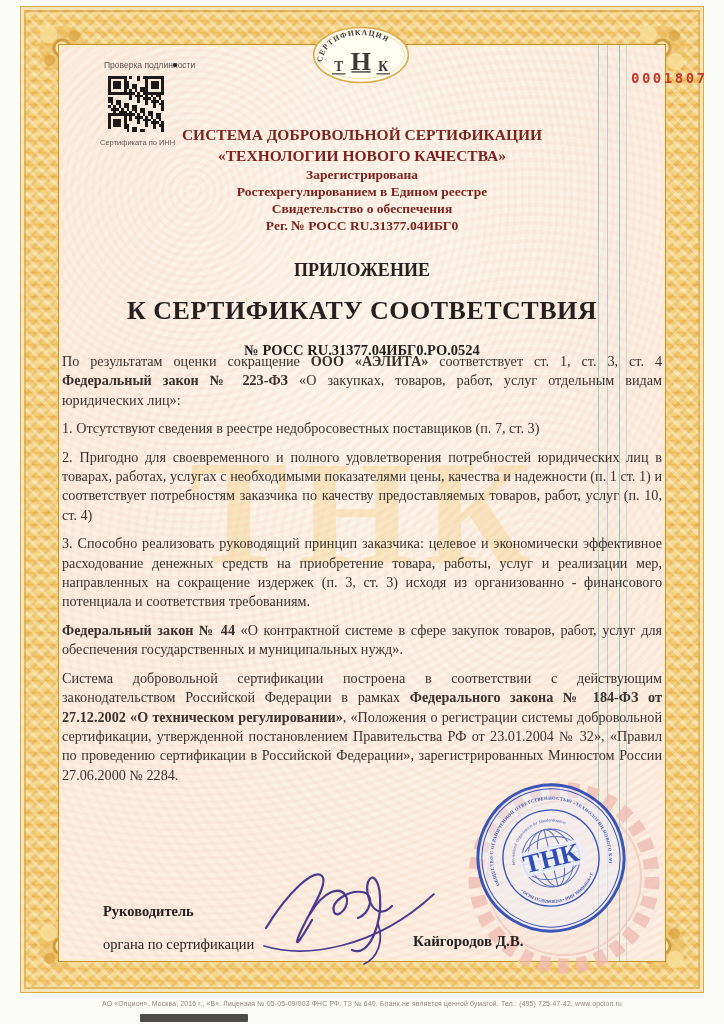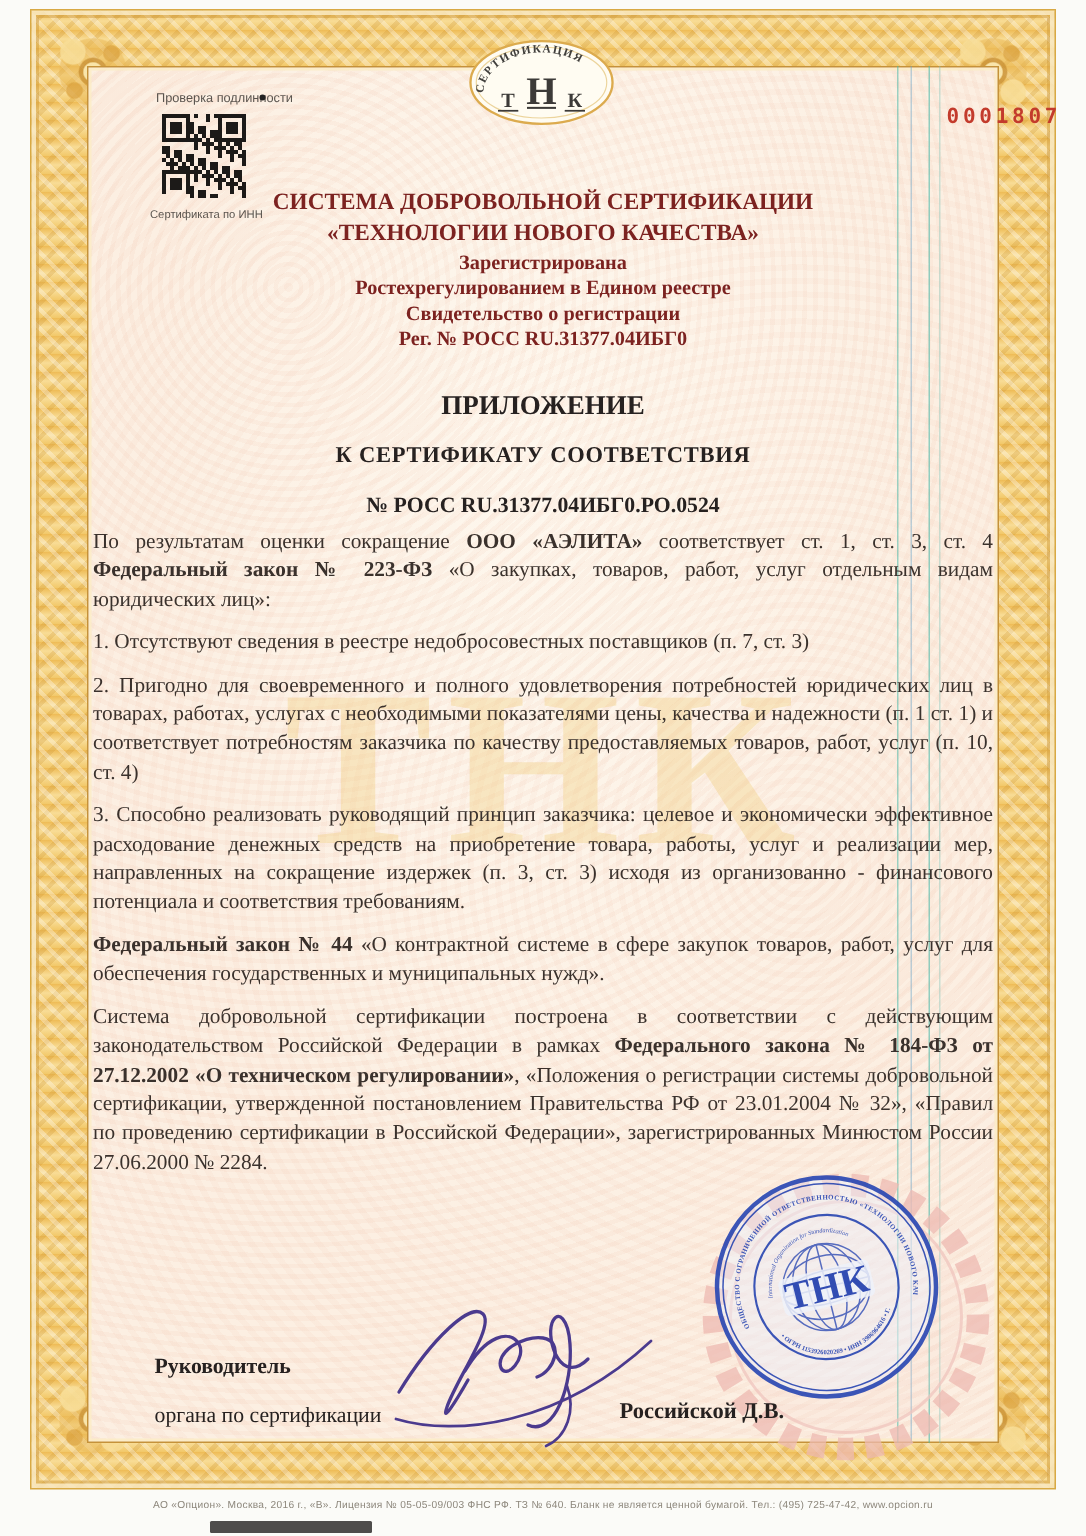--- a/index.html
+++ b/index.html
@@ -344,7 +344,7 @@
     <p class="l1">«ТЕХНОЛОГИИ НОВОГО КАЧЕСТВА»</p>
     <p class="l2">Зарегистрирована</p>
     <p class="l2">Ростехрегулированием в Едином реестре</p>
-    <p class="l2">Свидетельство о регистрации</p>
+    <p class="l2">Свидетельство о обеспечения</p>
     <p class="l2">Рег. № РОСС RU.31377.04ИБГ0</p>
   </div>
 

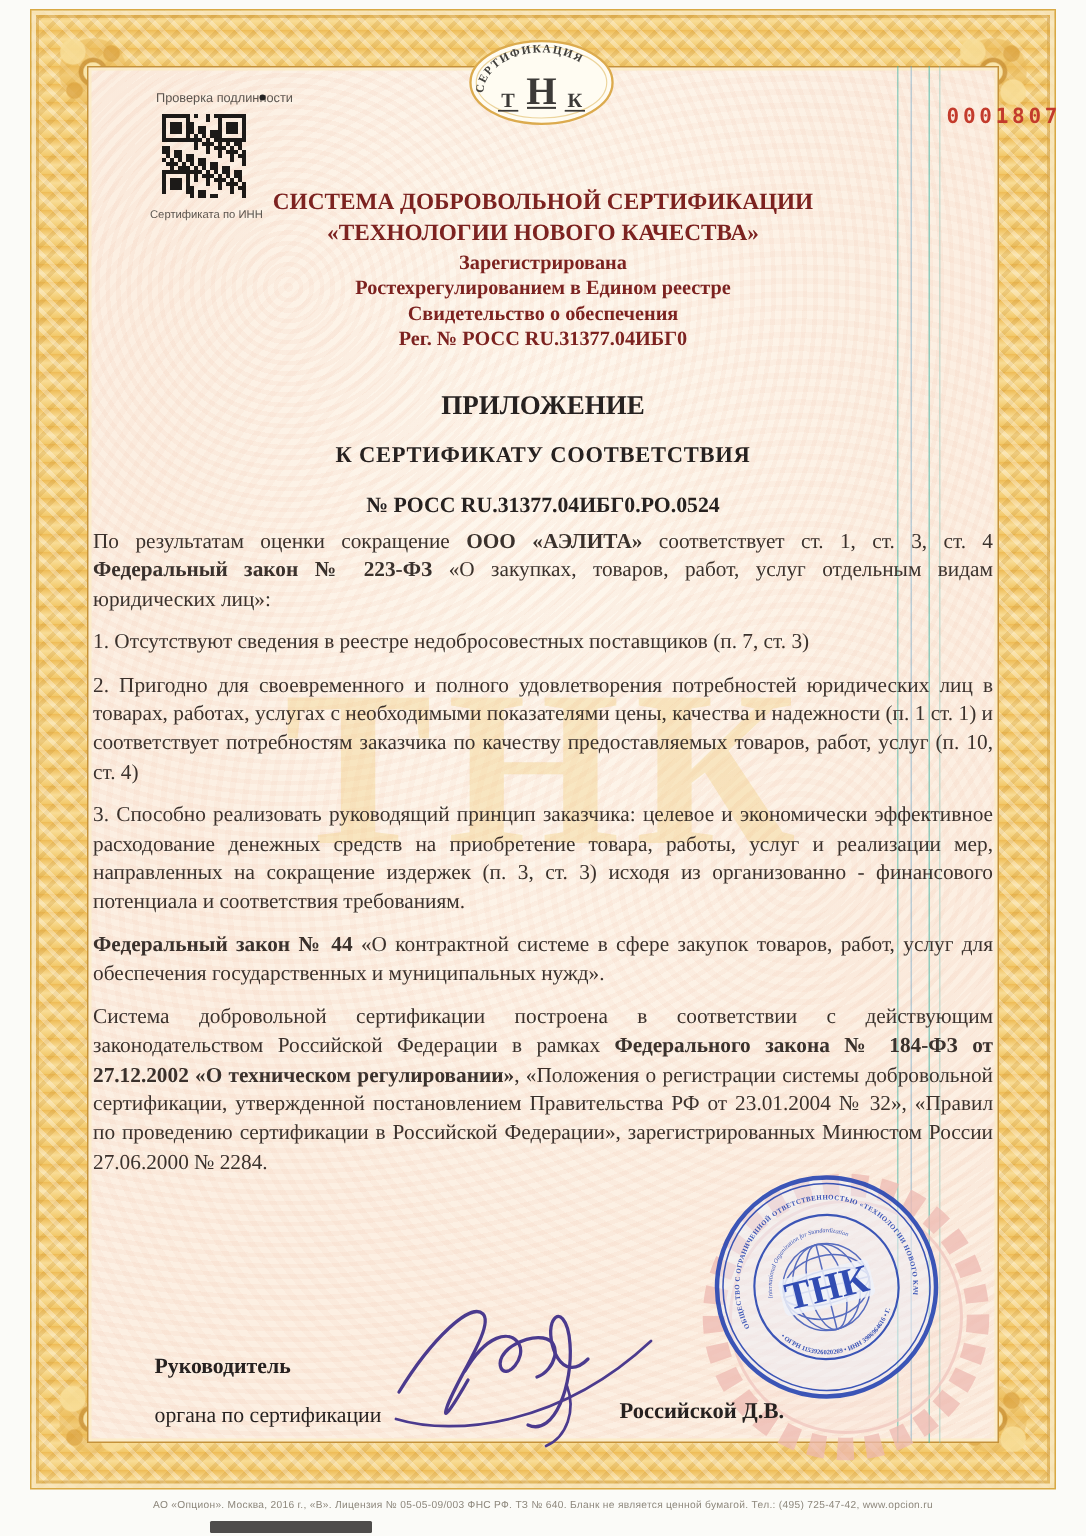--- a/index.html
+++ b/index.html
@@ -50,7 +50,7 @@
   .hdr .l2{font-size:13.5px;line-height:17px;margin:0;}
   .ttl{position:absolute;left:62px;top:260px;width:600px;text-align:center;color:#262120;font-weight:bold;}
   .ttl .t1{font-size:18px;margin:0 0 15px;}
-  .ttl .t2{font-size:15px;margin:2px 0 16px;letter-spacing:.5px;}
+  .ttl .t2{font-size:26px;margin:2px 0 16px;letter-spacing:.5px;}
   .ttl .t3{font-size:14.5px;margin:0;}
   
   .bodytext{position:absolute;left:62px;top:352px;width:600px;font-size:14.2px;line-height:19.4px;

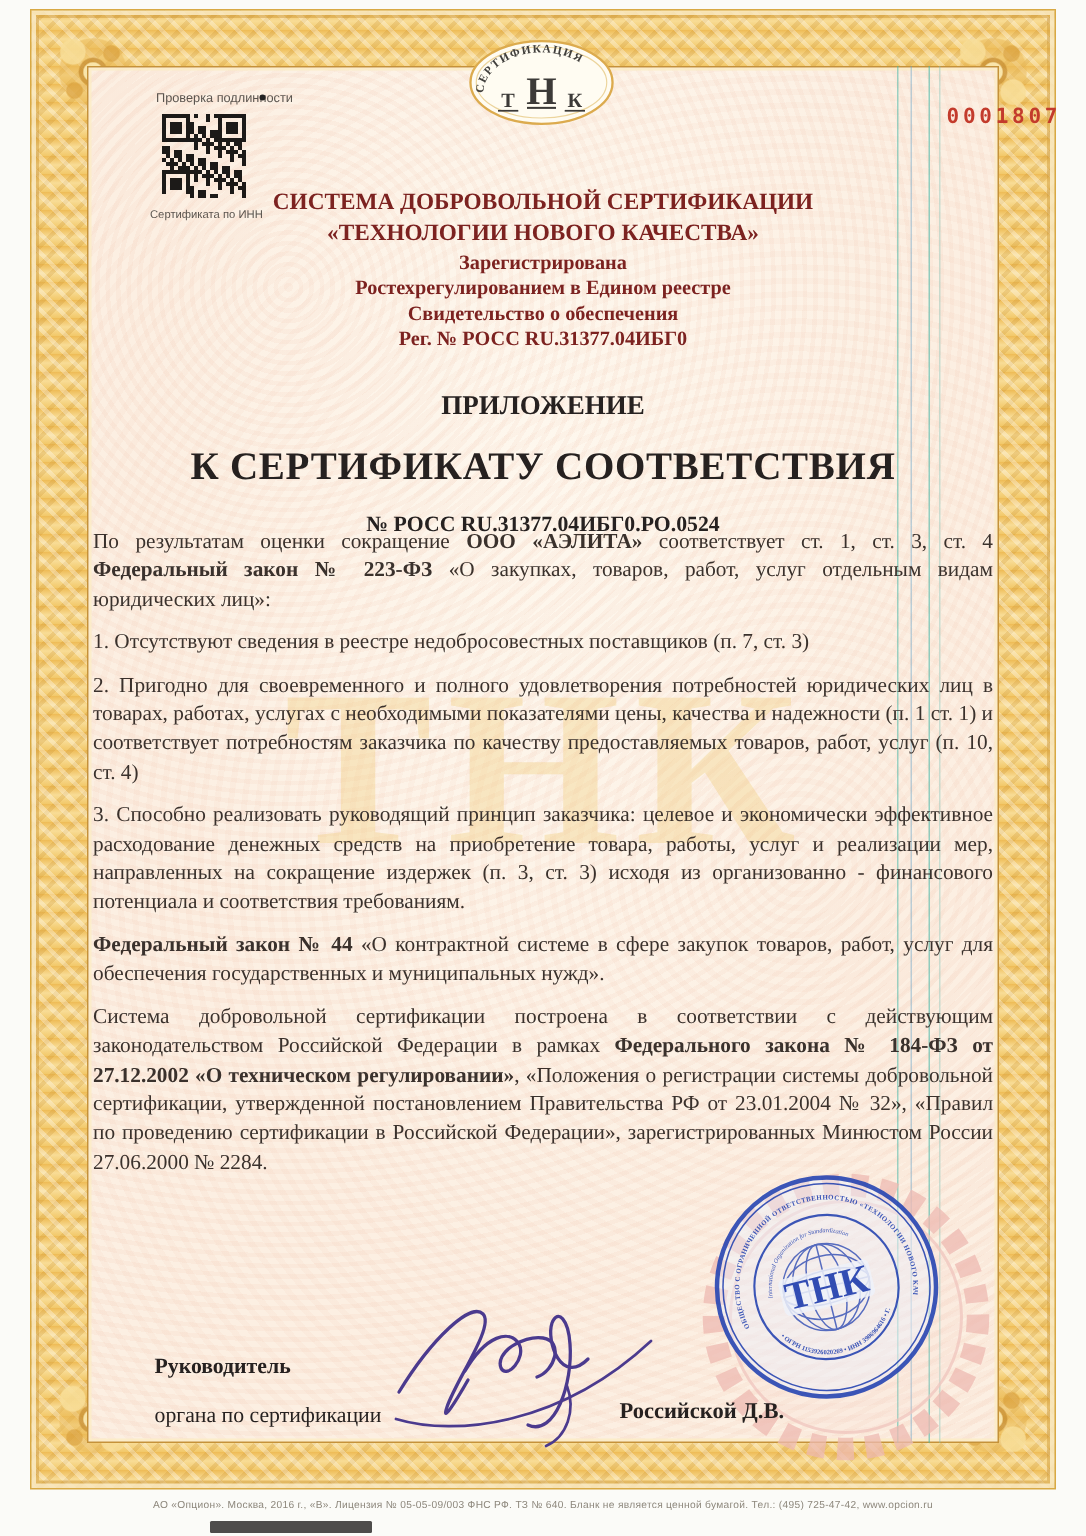--- a/index.html
+++ b/index.html
@@ -414,7 +414,7 @@
 
   <div class="role1">Руководитель</div>
   <div class="role2">органа по сертификации</div>
-  <div class="signer">Российской Д.В.</div>
+  <div class="signer">Кайгородов Д.В.</div>
 
   <div class="fineprint">АО «Опцион». Москва, 2016 г., «В». Лицензия № 05-05-09/003 ФНС РФ. ТЗ № 640. Бланк не является ценной бумагой. Тел.: (495) 725-47-42, www.opcion.ru</div>
   <div class="scan-bar"></div>

